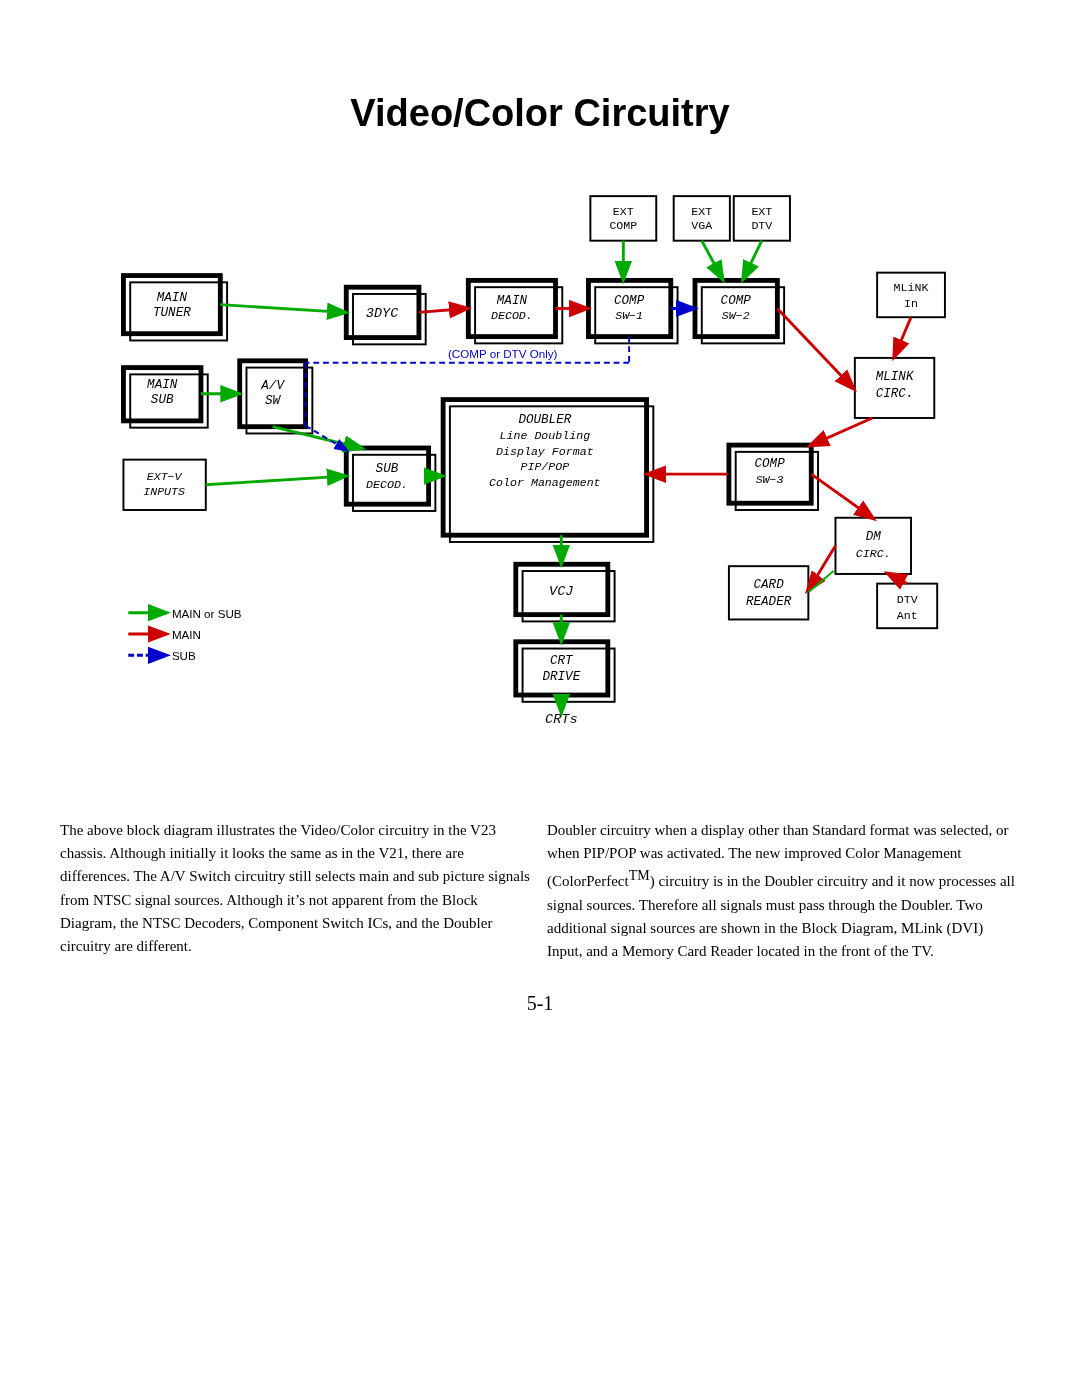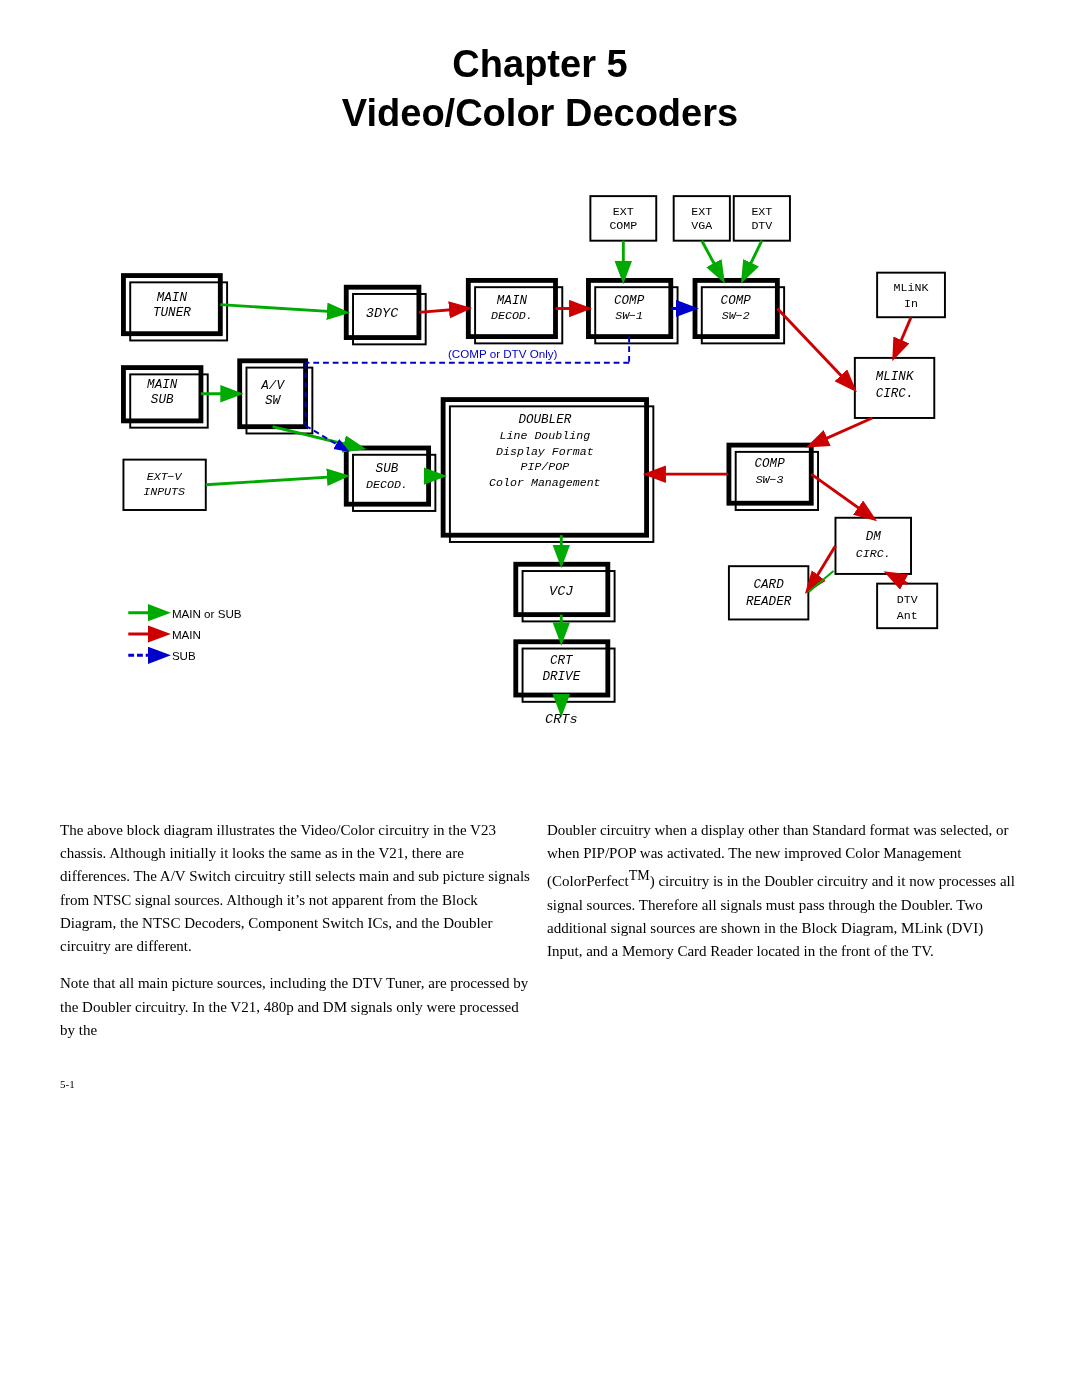--- a/index.html
+++ b/index.html
@@ -56,7 +56,7 @@
 <body>
 
 <h1>
-  <span>Chapter 5</span><br>
+  <br>
   <span>Video/Color Decoders</span>
 </h1>
 

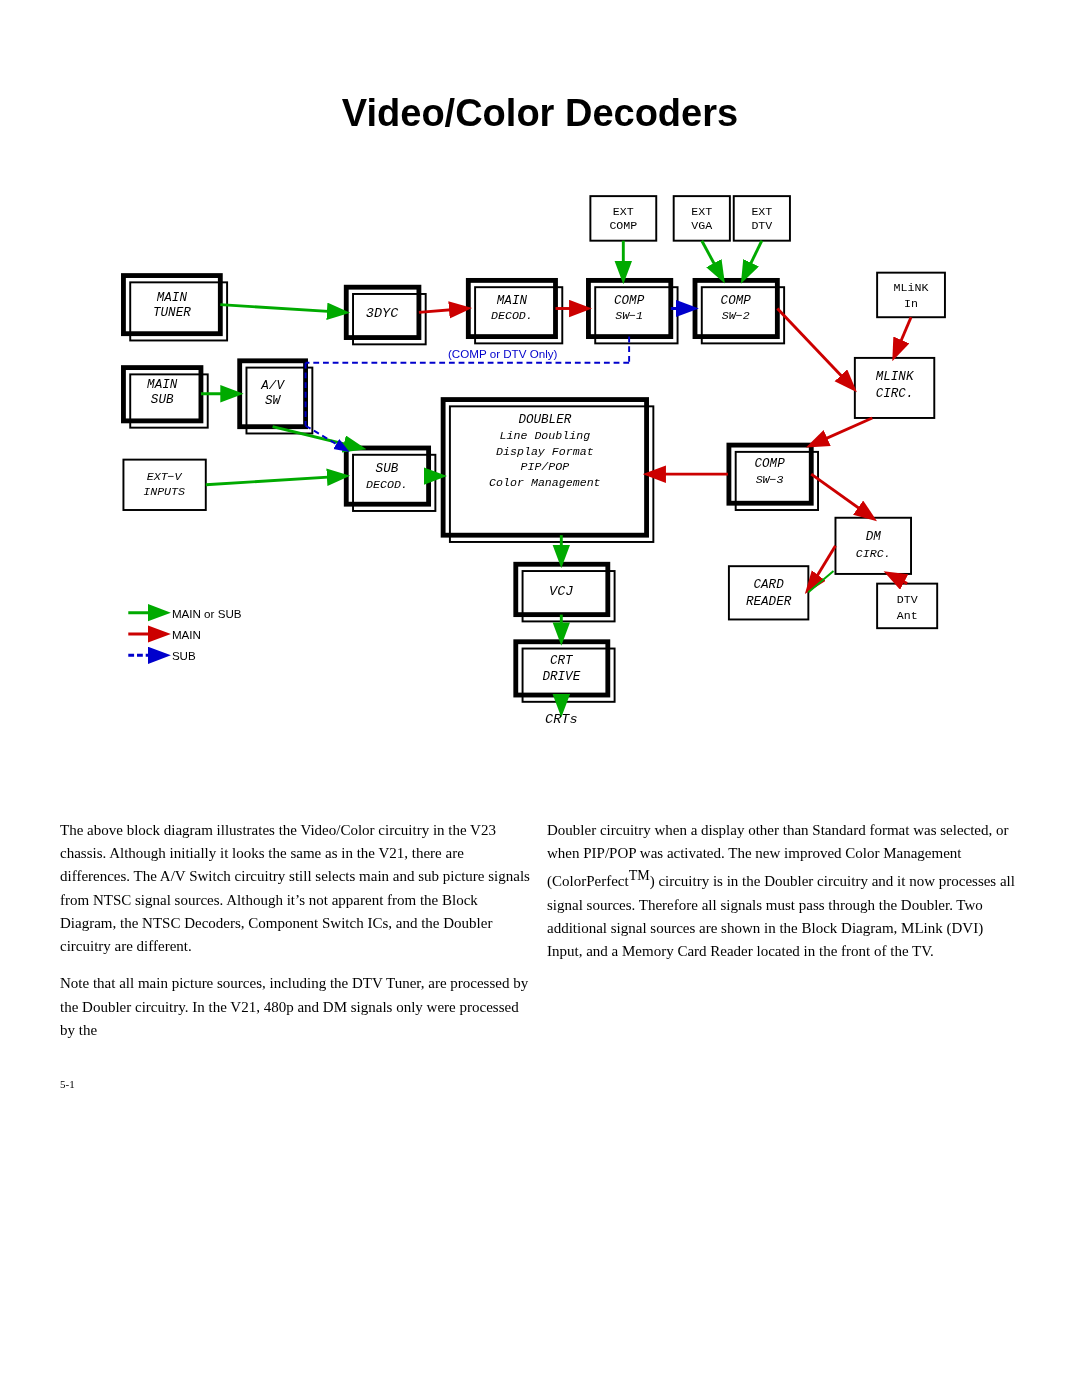--- a/index.html
+++ b/index.html
@@ -57,7 +57,7 @@
 
 <h1>
   <br>
-  <span>Video/Color Decoders</span>
+  <span>Video/Color Circuitry</span>
 </h1>
 
 <div class="diagram-container">

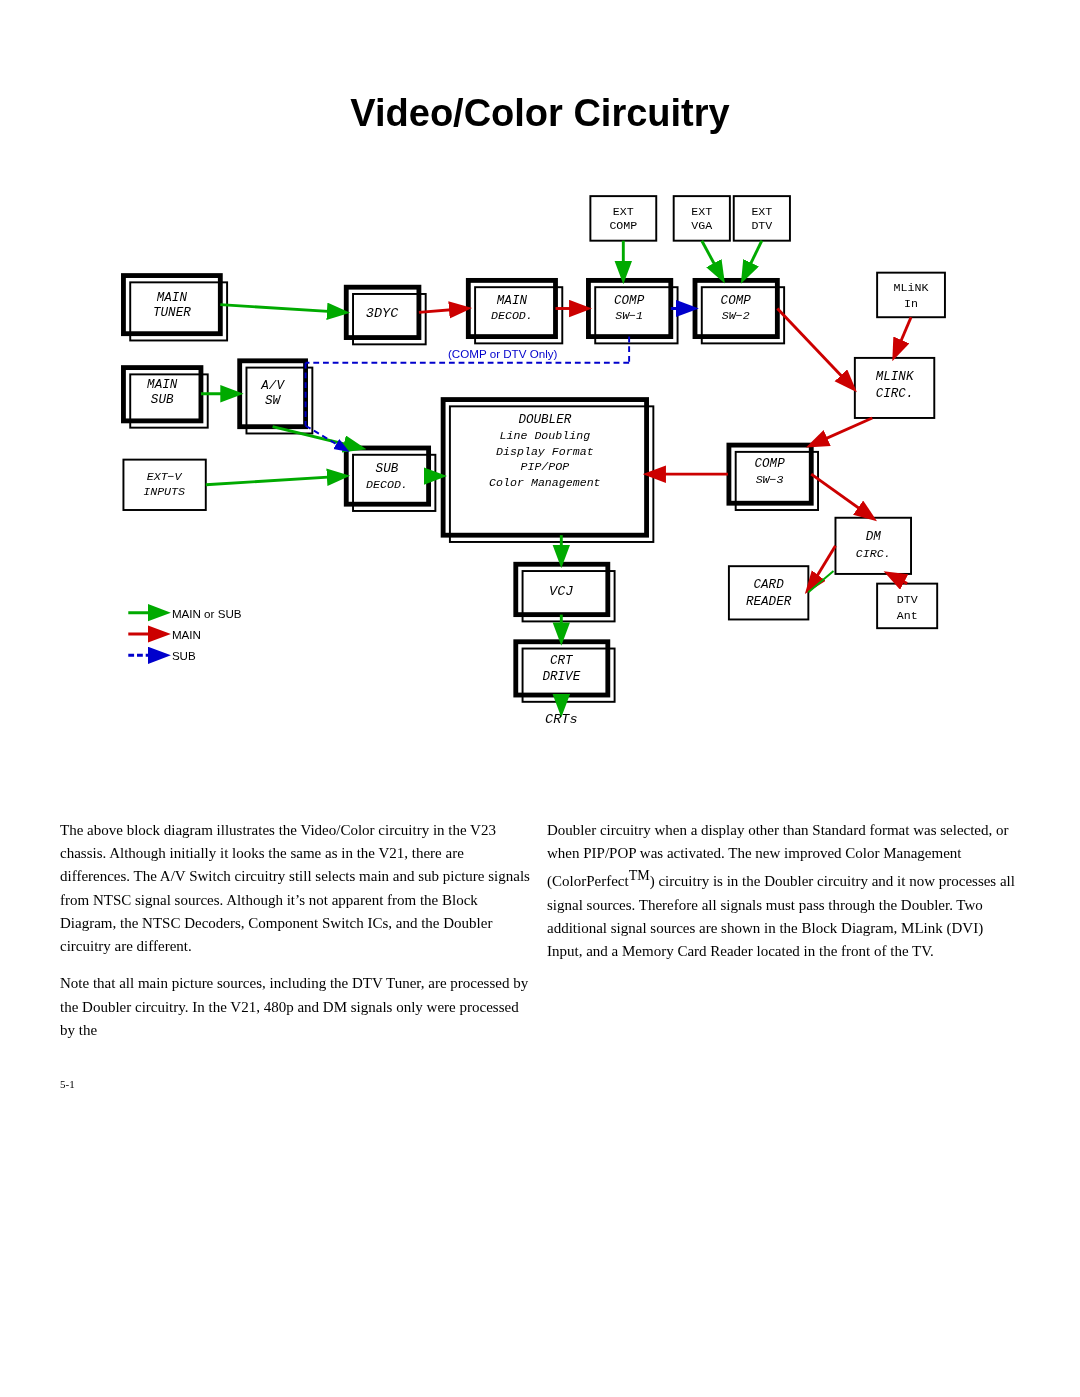--- a/index.html
+++ b/index.html
@@ -243,7 +243,6 @@
 <div class="text-section">
   <div class="text-col">
     <p>The above block diagram illustrates the Video/Color circuitry in the V23 chassis.  Although initially it looks the same as in the V21, there are differences.  The A/V Switch circuitry still selects main and sub picture signals from NTSC signal sources.  Although it’s not apparent from the Block Diagram, the NTSC Decoders, Component Switch ICs, and the Doubler circuitry are different.</p>
-    <p>Note that all main picture sources, including the DTV Tuner, are processed by the Doubler circuitry.  In the V21, 480p and DM signals only were processed by the</p>
   </div>
   <div class="text-col">
     <p>Doubler circuitry when a display other than Standard format was selected, or when PIP/POP was activated.  The new improved Color Management (ColorPerfect<span class="superscript">TM</span>) circuitry is in the Doubler circuitry and it now processes all signal sources.  Therefore all signals must pass through the Doubler. Two additional signal sources are shown in the Block Diagram, MLink (DVI) Input, and a Memory Card Reader located in the front of the TV.</p>

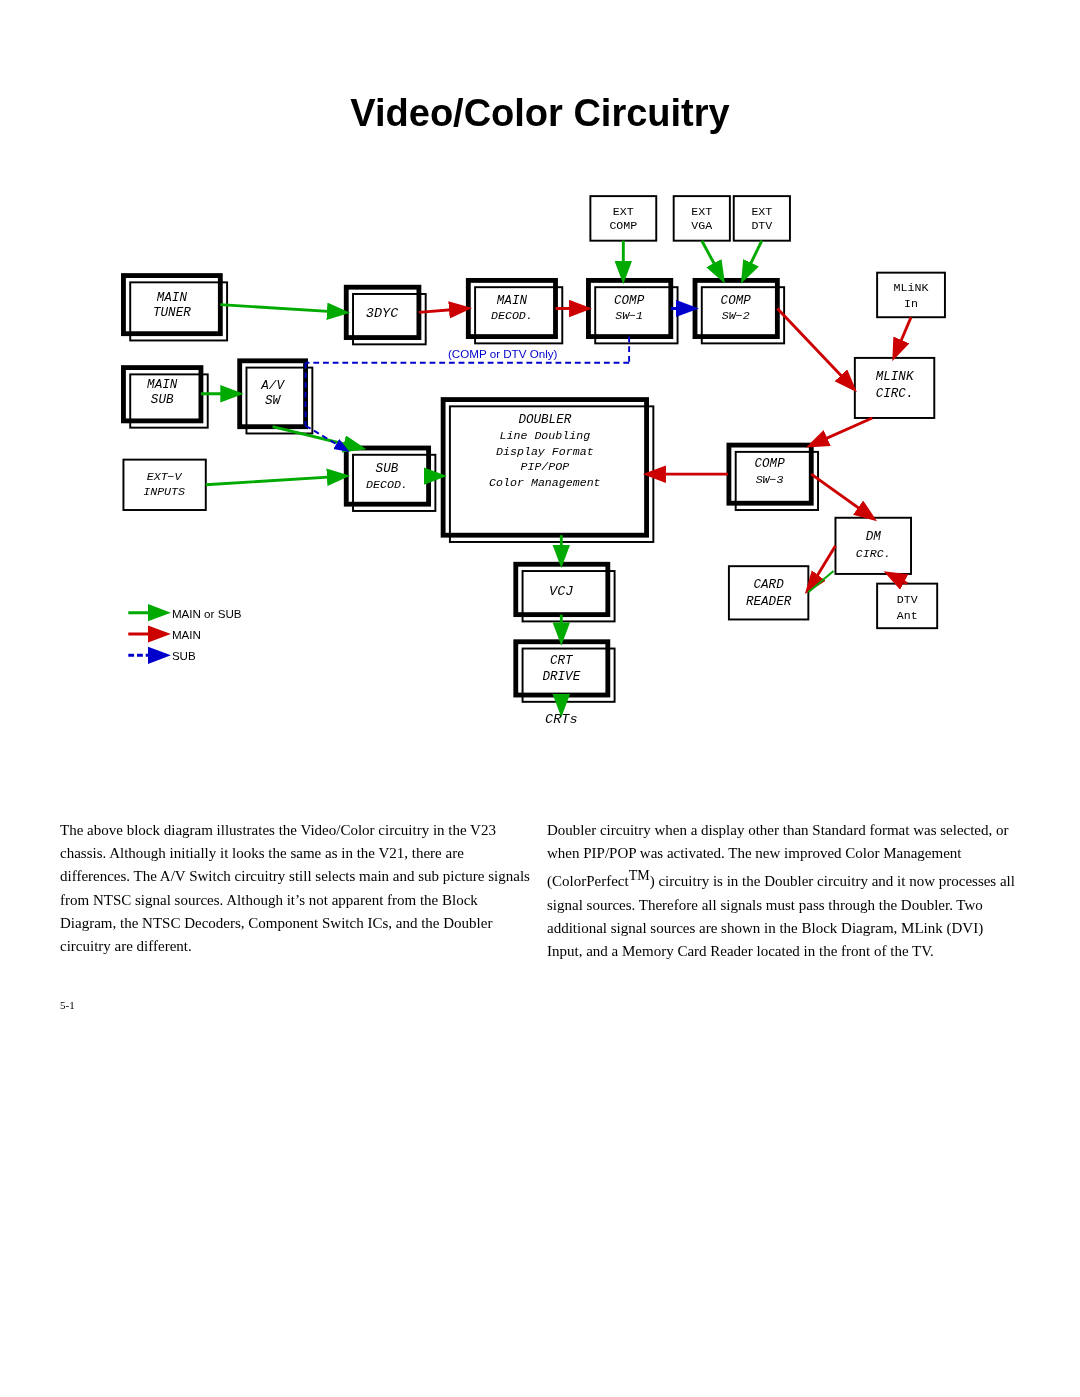--- a/index.html
+++ b/index.html
@@ -47,8 +47,9 @@
       text-align: left;
     }
     .page-num {
-      margin-top: 22px;
-      font-size: 11px;
+      text-align: center;
+      margin-top: 15px;
+      font-size: 20px;
     }
     .superscript { font-size: 14px; vertical-align: super; }
   </style>

